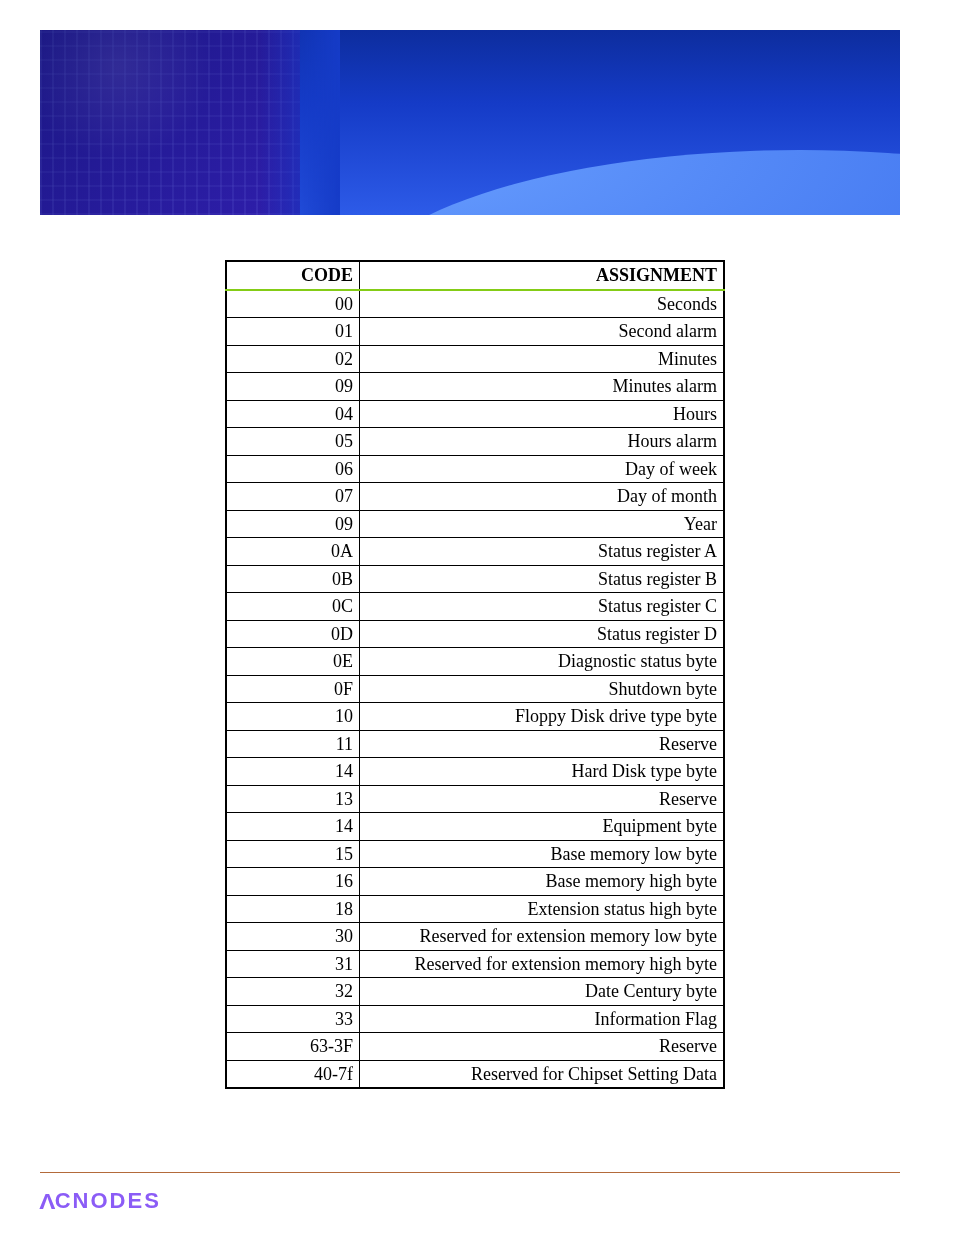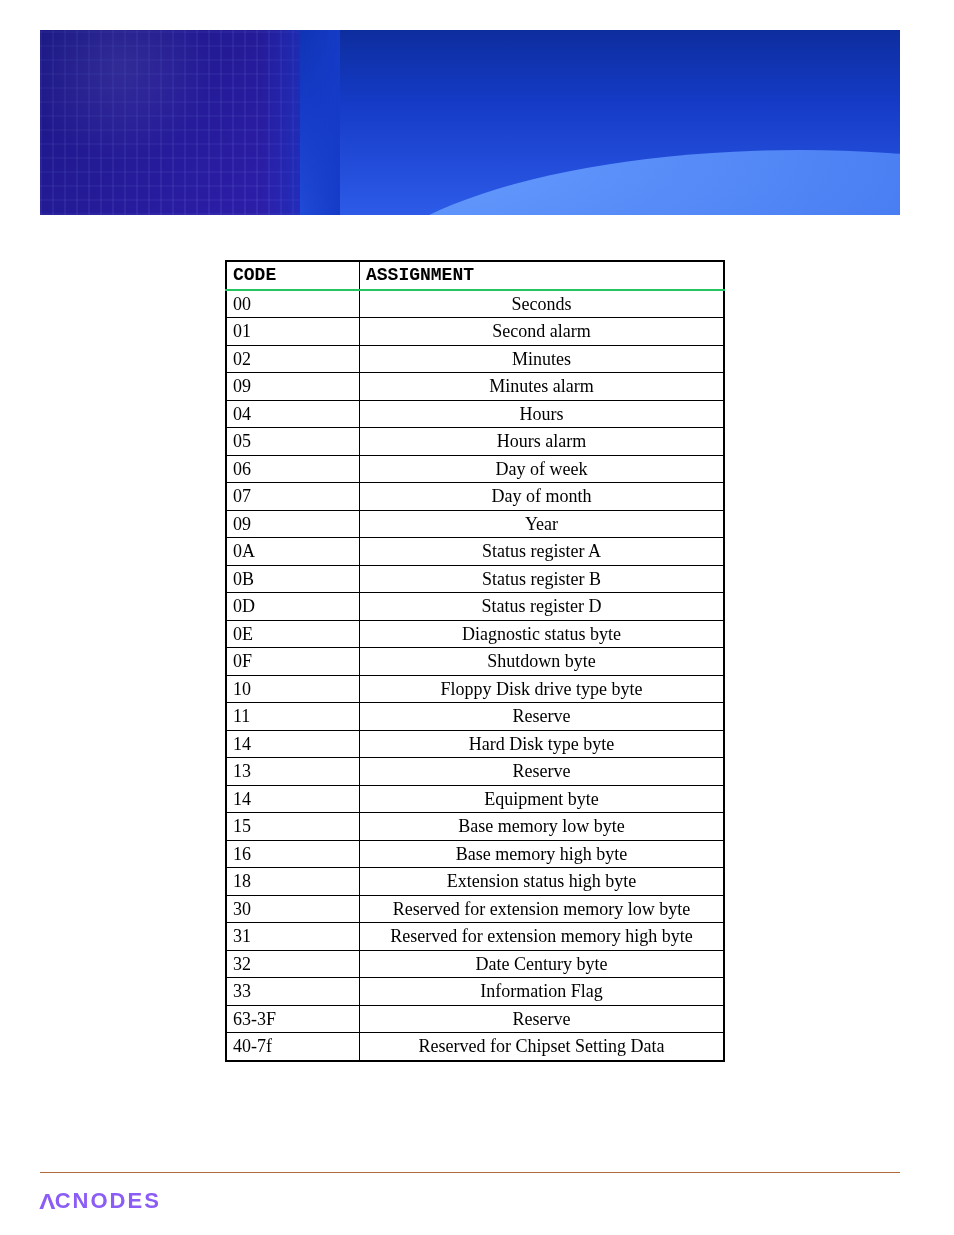--- a/index.html
+++ b/index.html
@@ -79,9 +79,8 @@
   }
   table.codes th {
     font-weight: bold;
-    text-align: left;
-    border-bottom: 2px solid #22c55e;
-    font-family: Liberation Mono, monospace;
+    text-align: right;
+    border-bottom: 2px solid #84cc16;
   }
   table.codes td.code {
     text-align: left;

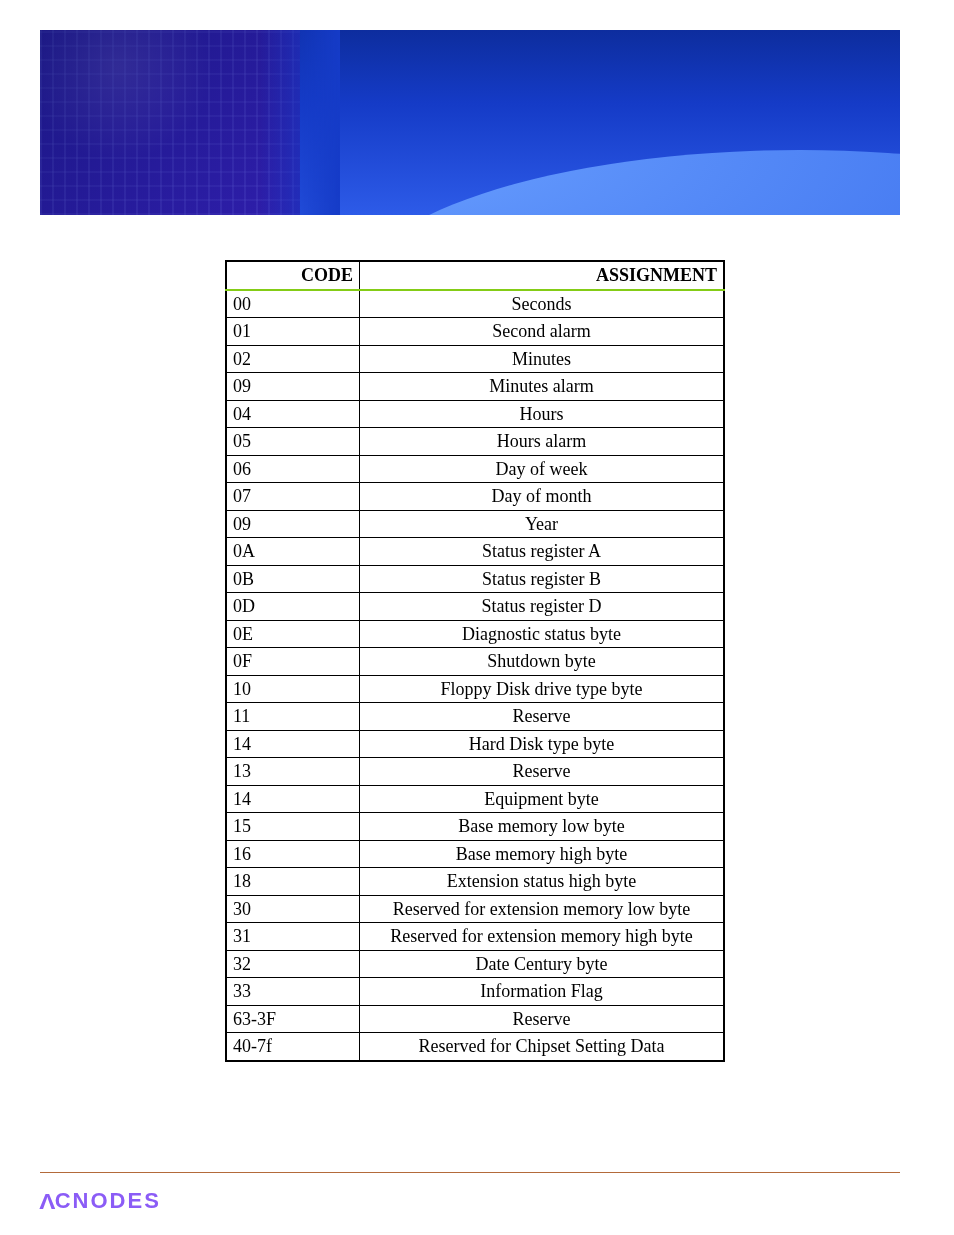--- a/index.html
+++ b/index.html
@@ -83,7 +83,7 @@
     border-bottom: 2px solid #84cc16;
   }
   table.codes td.code {
-    text-align: left;
+    text-align: right;
     width: 120px;
   }
   table.codes td.assign {

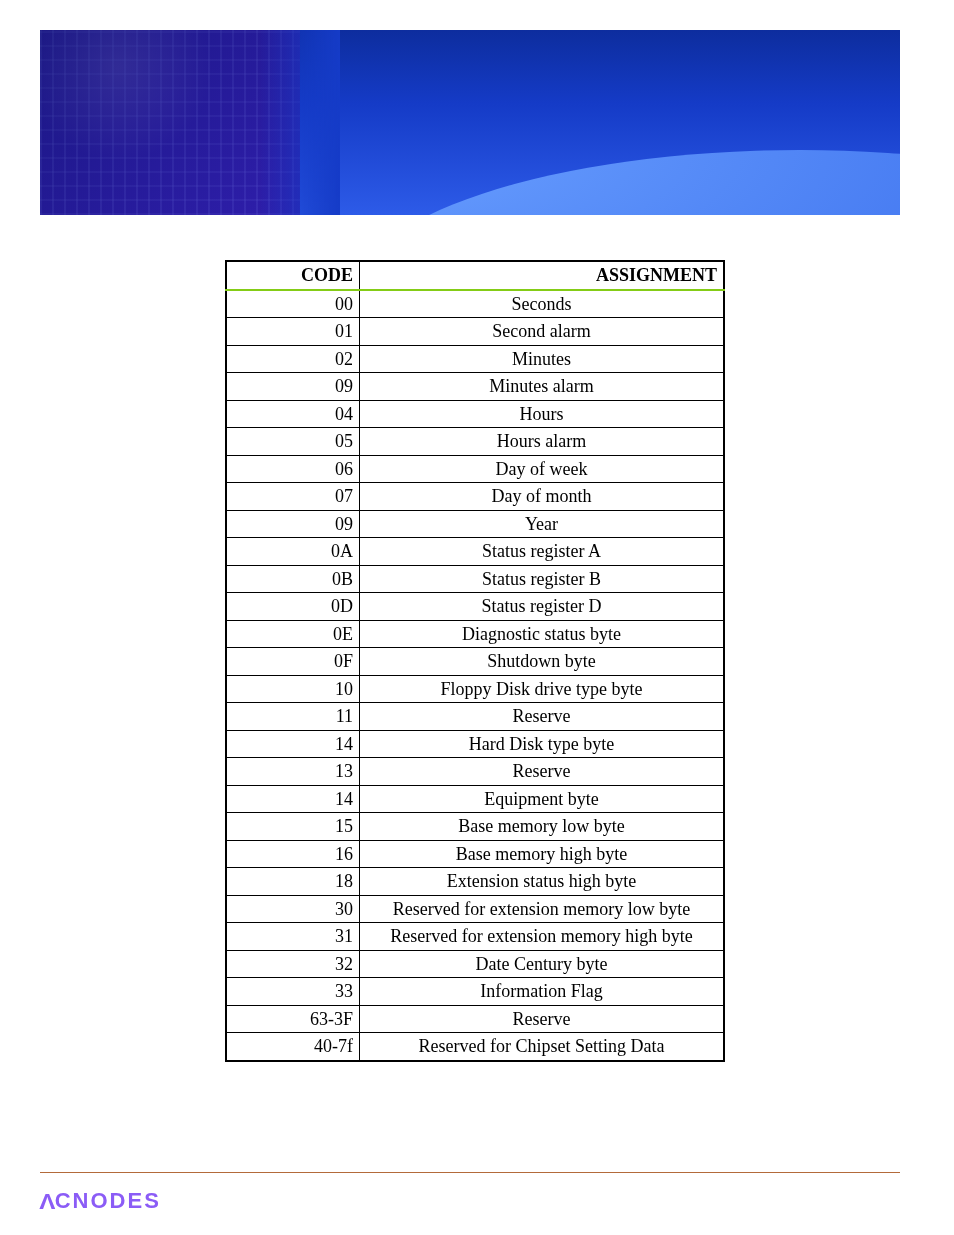--- a/index.html
+++ b/index.html
@@ -87,7 +87,7 @@
     width: 120px;
   }
   table.codes td.assign {
-    text-align: center;
+    text-align: right;
   }
   
   table.codes th:first-child,

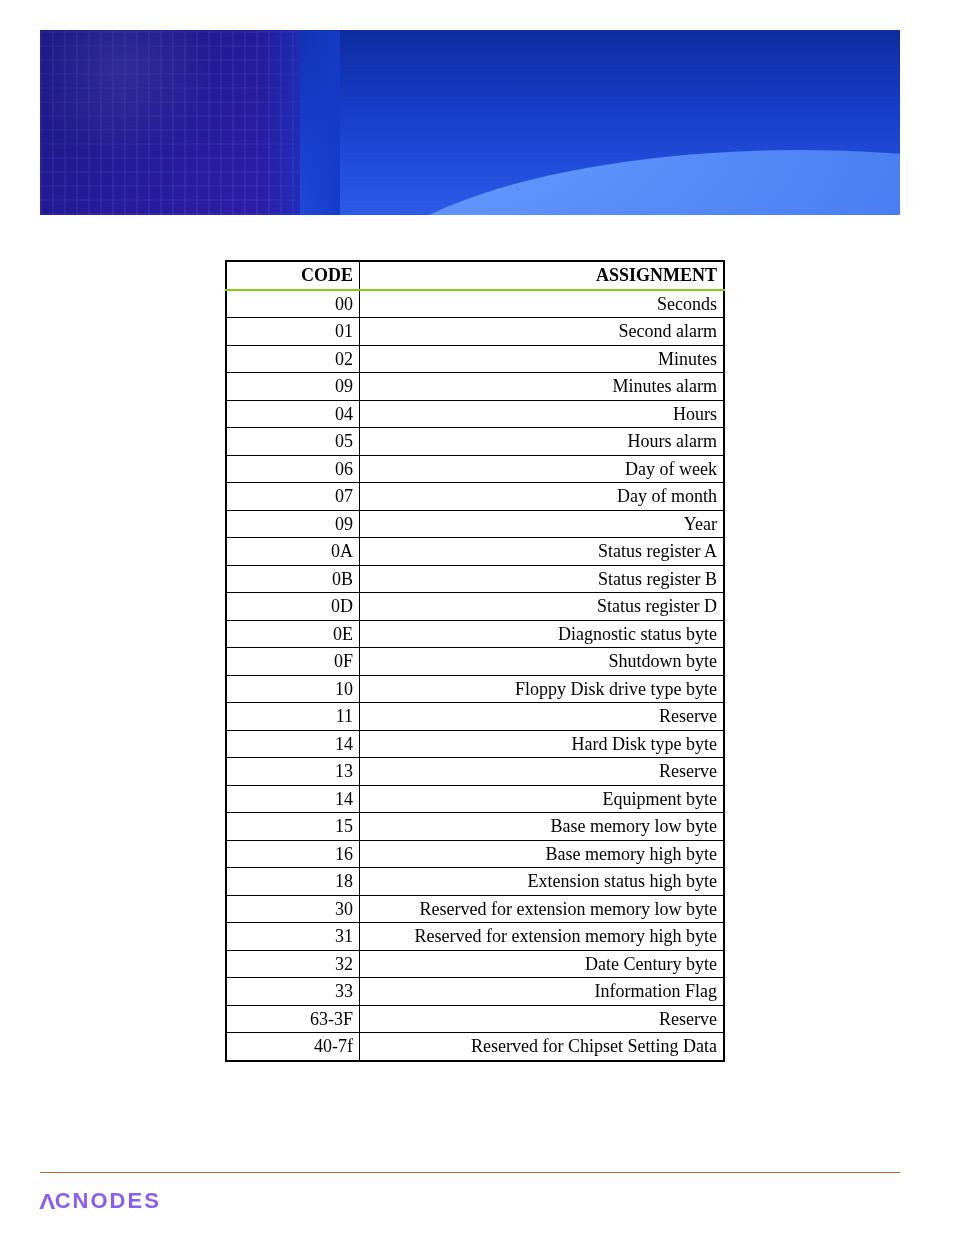--- a/index.html
+++ b/index.html
@@ -185,6 +185,10 @@
             <td class="assign">Status register B</td>
           </tr>
         <tr>
+            <td class="code">0C</td>
+            <td class="assign">Status register C</td>
+          </tr>
+        <tr>
             <td class="code">0D</td>
             <td class="assign">Status register D</td>
           </tr>

